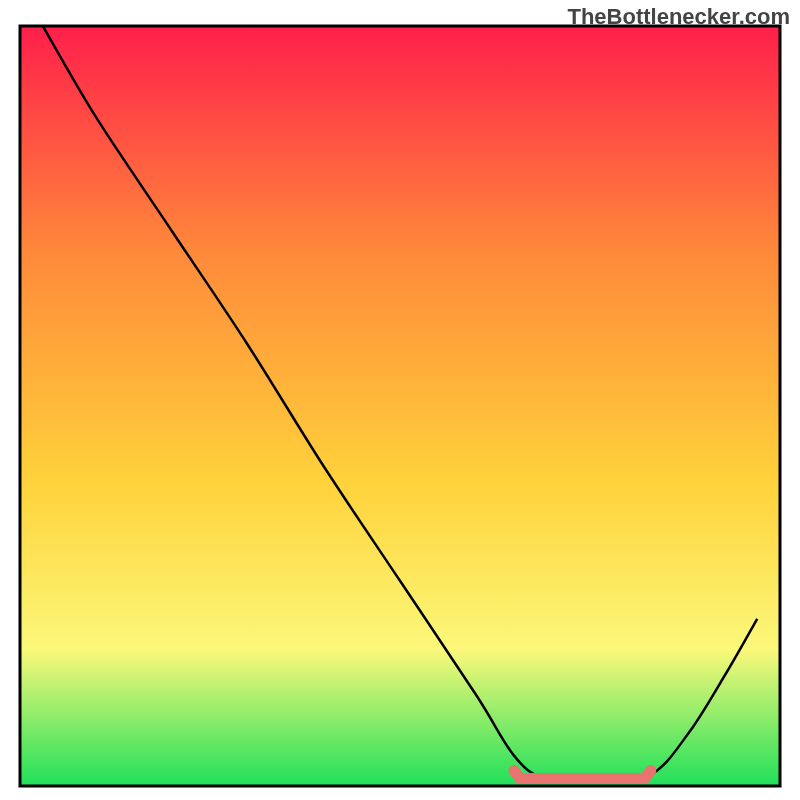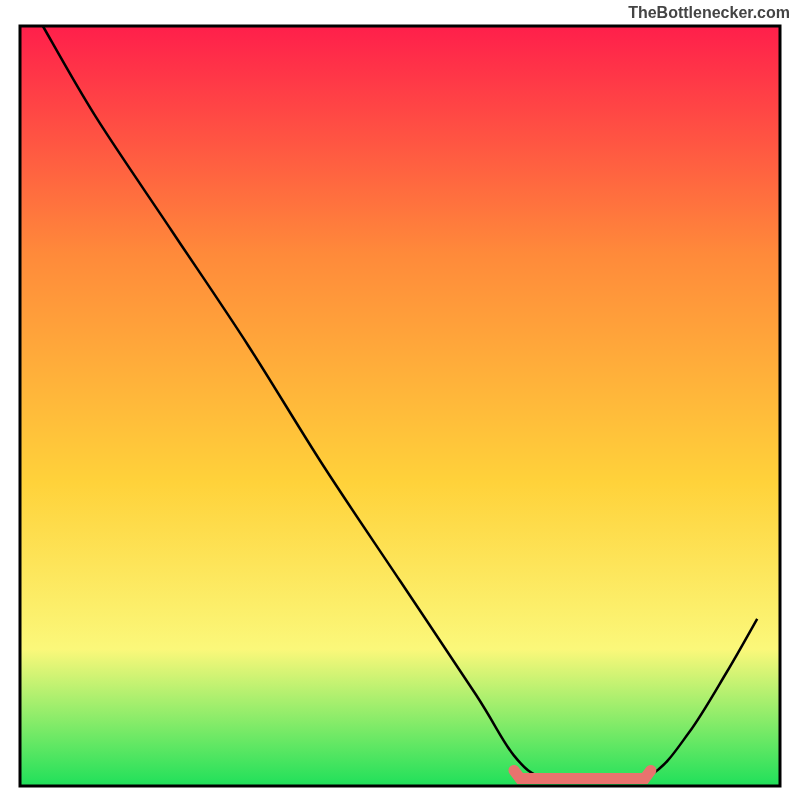--- a/index.html
+++ b/index.html
@@ -20,7 +20,7 @@
     position: absolute;
     top: 4px;
     right: 10px;
-    font-size: 16px;
+    font-size: 22px;
     font-weight: bold;
     color: #444;
     z-index: 10;

